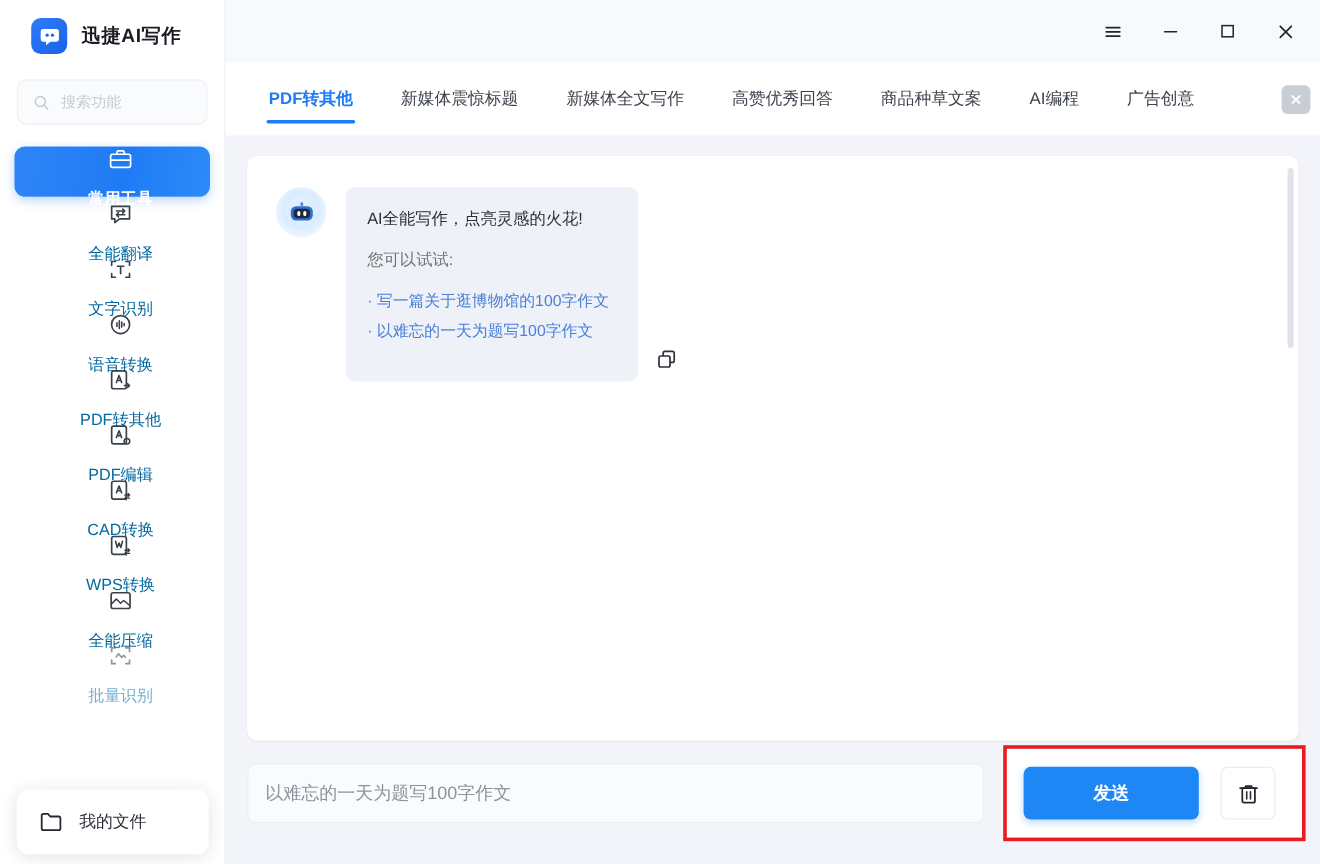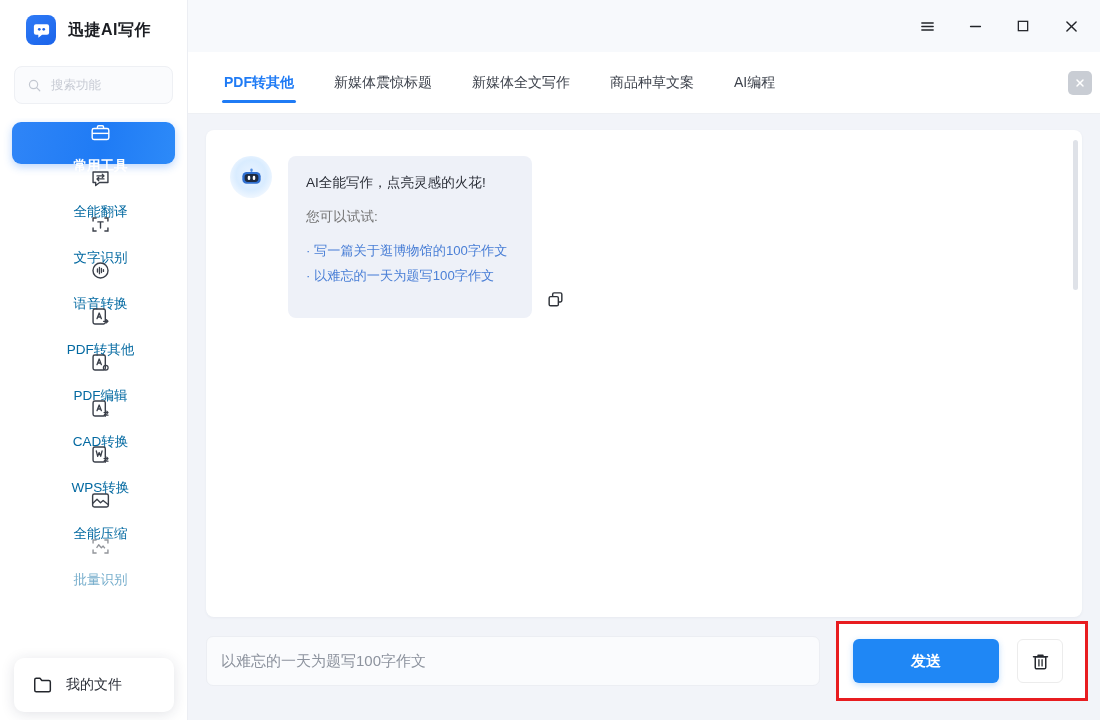--- a/index.html
+++ b/index.html
@@ -360,6 +360,9 @@
       </div>
     <div class="tab">
         <span>新媒体全文写作</span>
+      </div>
+    <div class="tab">
+        <span>高赞优秀回答</span>
       </div>
     <div class="tab">
         <span>商品种草文案</span>

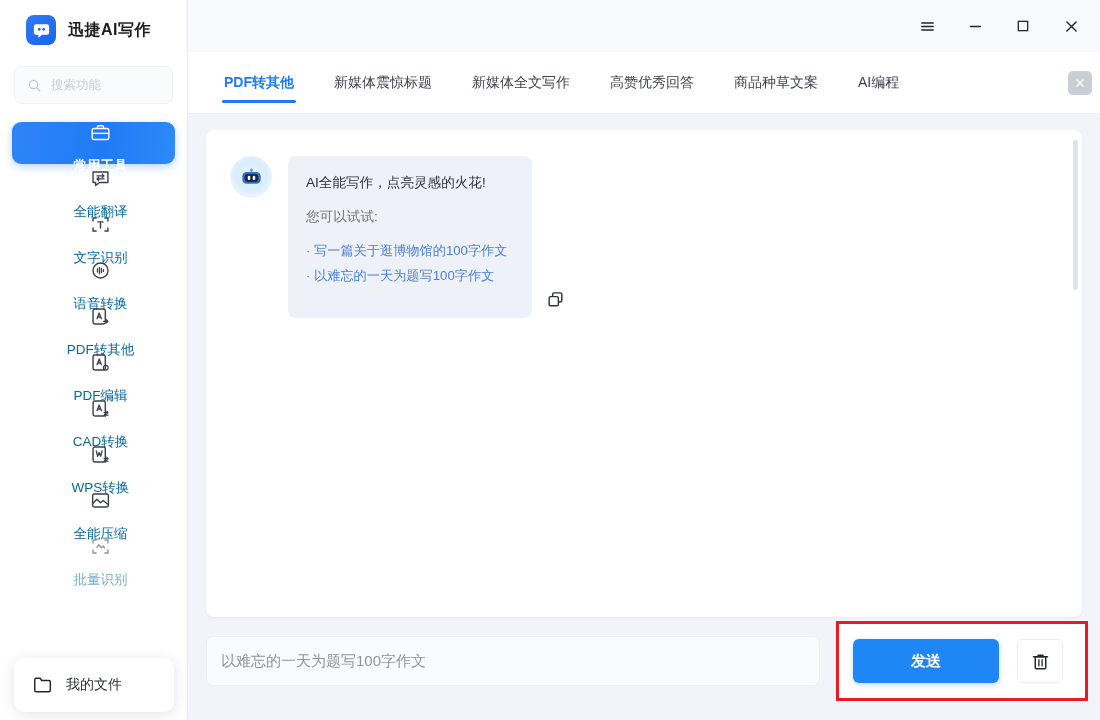--- a/index.html
+++ b/index.html
@@ -369,6 +369,9 @@
       </div>
     <div class="tab">
         <span>AI编程</span>
+      </div>
+    <div class="tab">
+        <span>广告创意</span>
       </div>
     <div class="tab-close">
       <svg width="12" height="12" viewBox="0 0 24 24">

